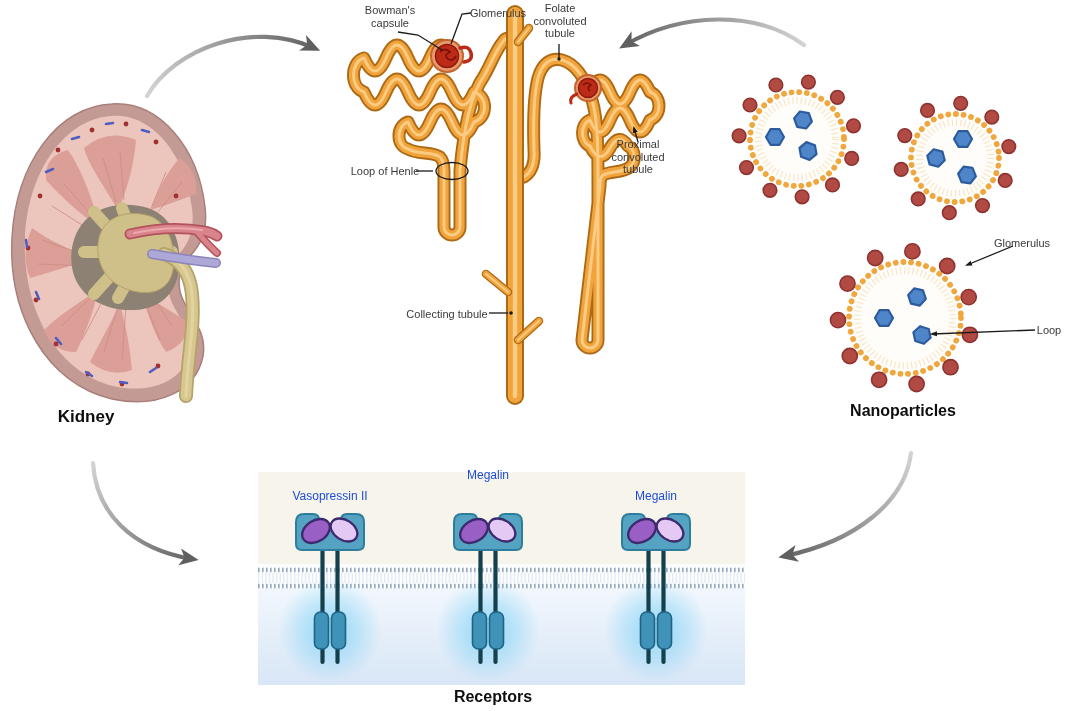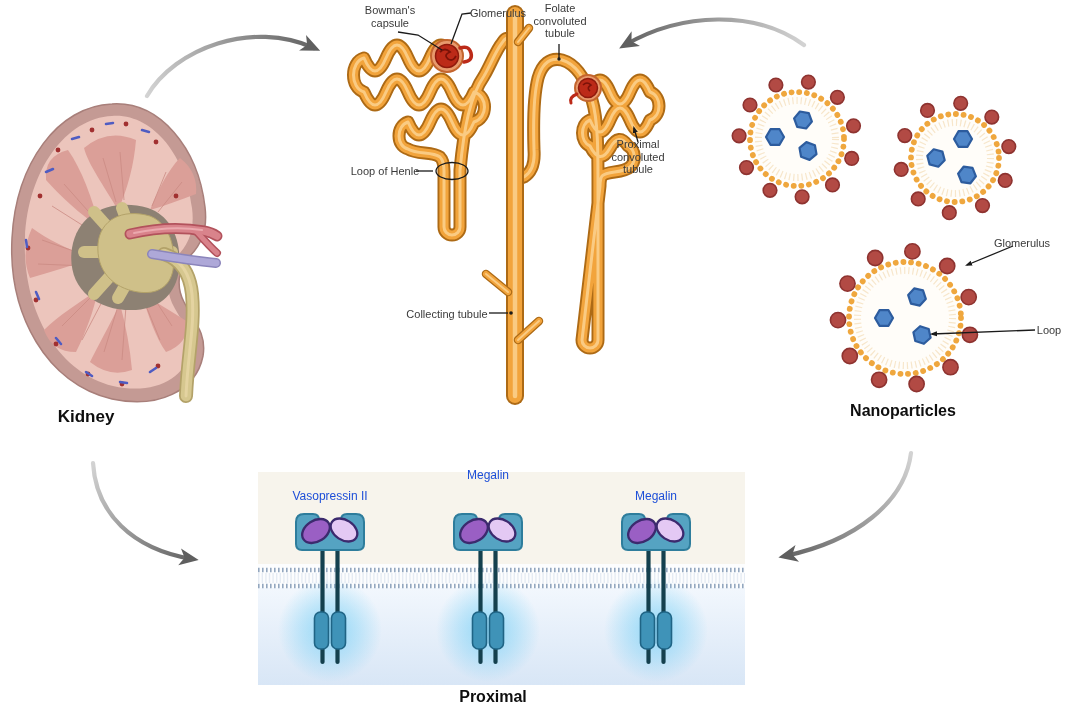--- a/index.html
+++ b/index.html
@@ -316,7 +316,7 @@
 
 <div class="title" style="left:86px;top:407px;font-size:17px">Kidney</div>
 <div class="title" style="left:903px;top:402px">Nanoparticles</div>
-<div class="title" style="left:493px;top:688px">Proximal</div>
+<div class="title" style="left:493px;top:688px">Receptors</div>
 
 <div class="lbl rlbl nowrap" style="left:330px;top:490px">Vasopressin II</div>
 <div class="lbl rlbl nowrap" style="left:488px;top:469px">Megalin</div>

